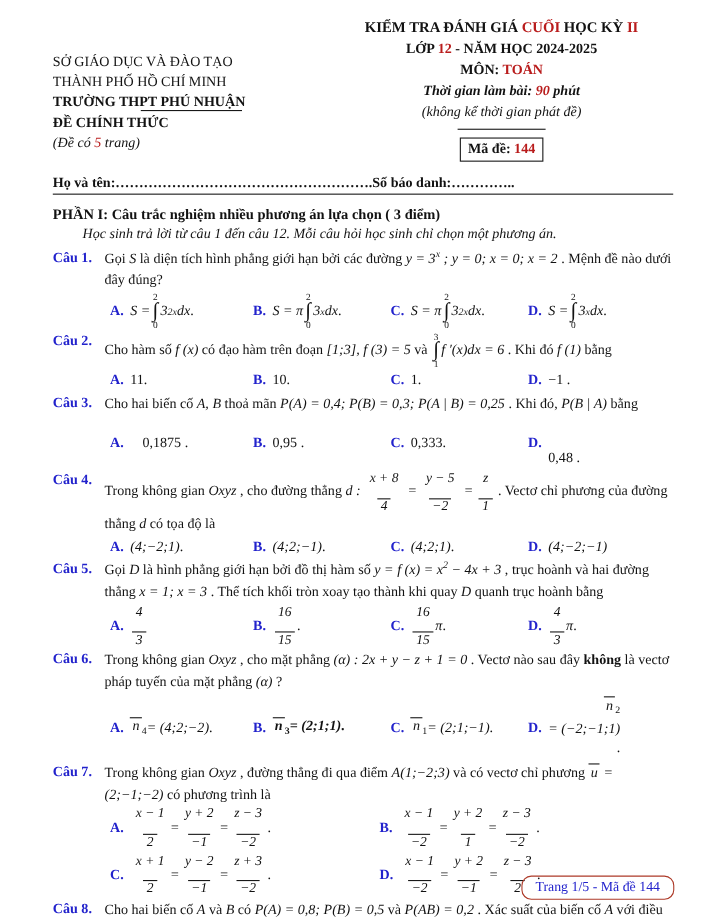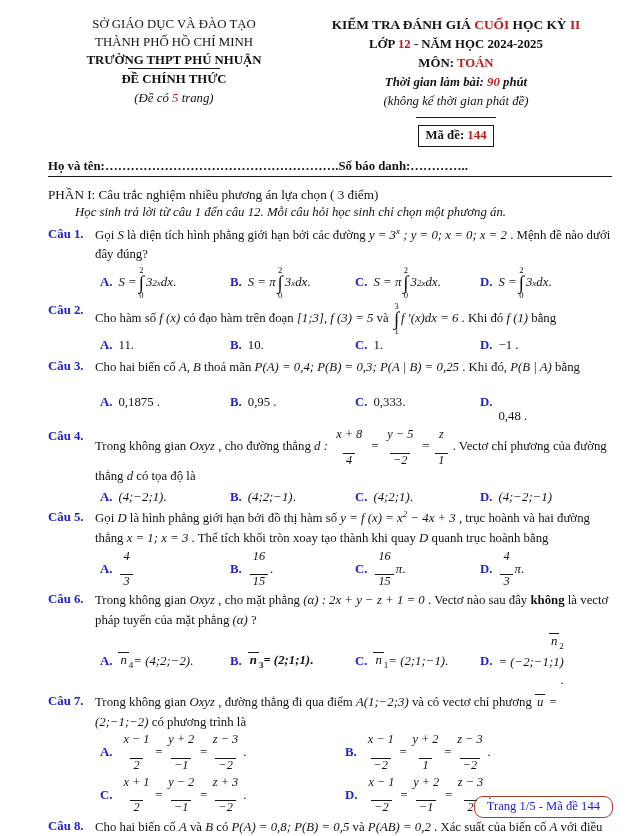--- a/index.html
+++ b/index.html
@@ -10,7 +10,7 @@
   .red{color:#b91c1c}
   
   .hdr{display:flex;}
-  .hdr-left{width:252px;text-align:center;line-height:1.42;}
+  .hdr-left{width:252px;line-height:1.42;margin-top:32px;}
   .hdr-right{flex:1;text-align:center;line-height:1.48;}
   .school-rule{width:92px;border-top:1.2px solid #181818;margin:-1px auto 1px;}
   .r-title{font-weight:bold;font-size:13.4px;}

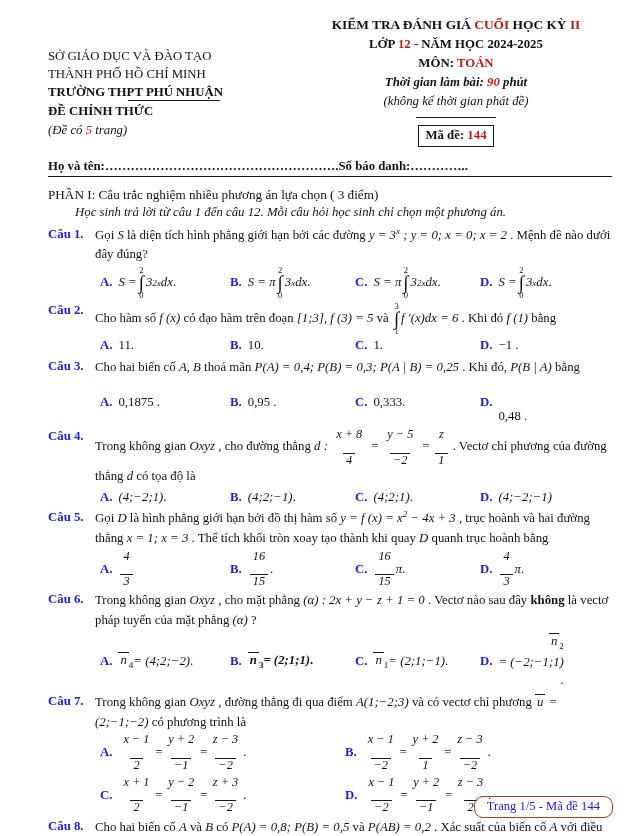--- a/index.html
+++ b/index.html
@@ -20,7 +20,7 @@
   .nameline{margin-top:12px;font-weight:bold;}
   .name-hr{border:0;border-top:1.6px solid #181818;margin:2px 0 0 0;}
   
-  .part-title{margin-top:10px;font-weight:normal;font-size:13.2px;}
+  .part-title{margin-top:10px;font-weight:bold;font-size:13.2px;}
   .instr{font-style:italic;margin:2px 0 6px 27px;}
   
   .q{position:relative;margin-bottom:3px;}

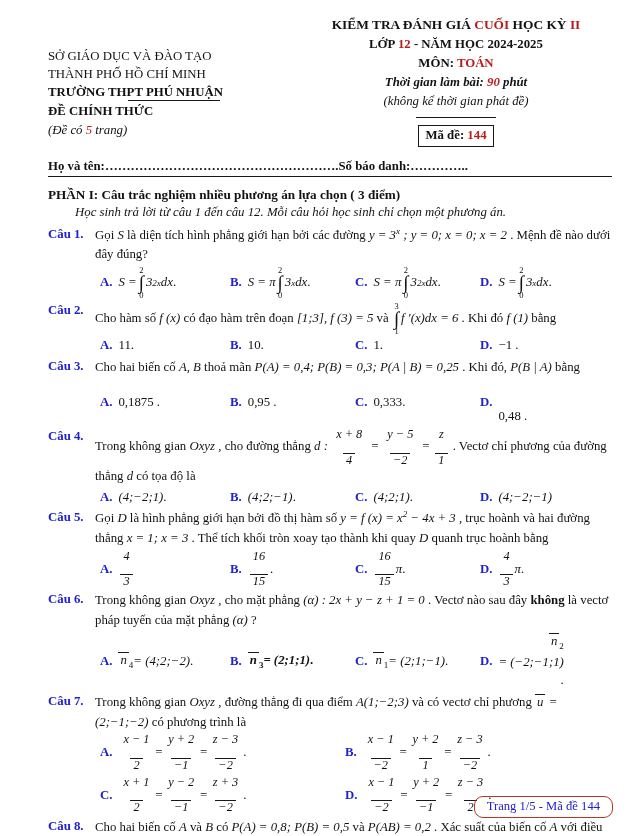--- a/index.html
+++ b/index.html
@@ -190,7 +190,7 @@
     <div class="q-opts">
           <div class="opt">
             <span class="opt-letter">A.</span>
-            <span style="display: inline-flex; align-items: flex-end;">
+            <span style="display: inline-flex; align-items: flex-end; margin-left: 11px;">
               <span>0,1875 .</span>
             </span>
           </div>

